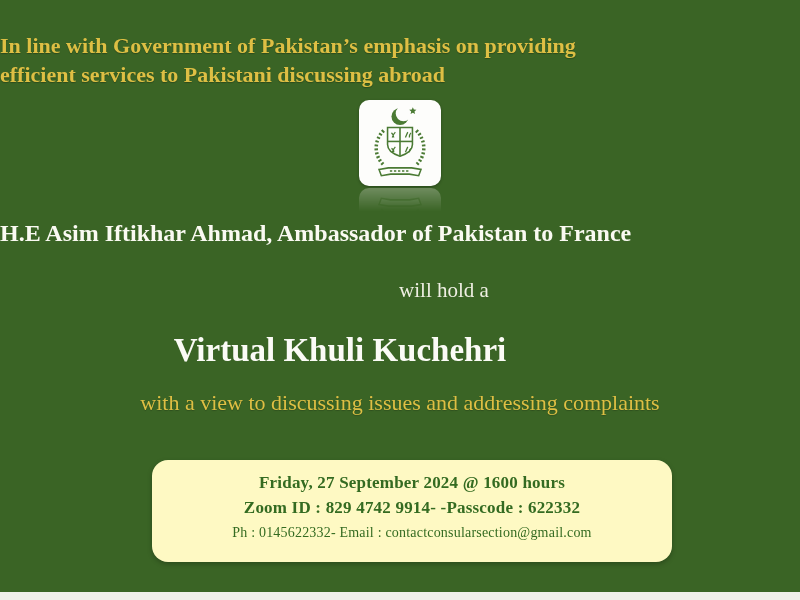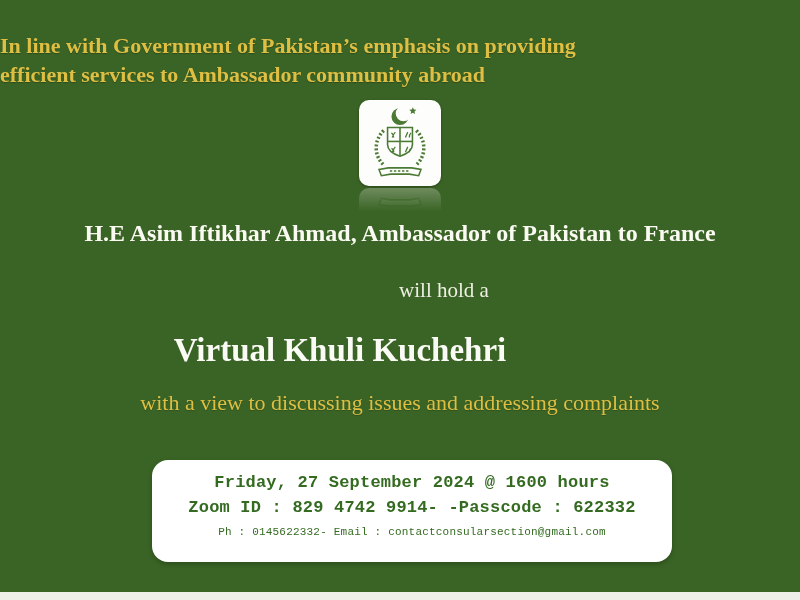--- a/index.html
+++ b/index.html
@@ -104,7 +104,7 @@
 
   <div class="intro">
     <div>In line with Government of Pakistan’s emphasis on providing</div>
-    <div>efficient services to Ambassador community abroad</div>
+    <div>efficient services to Pakistani discussing abroad</div>
   </div>
 
   <div class="emblem-card">

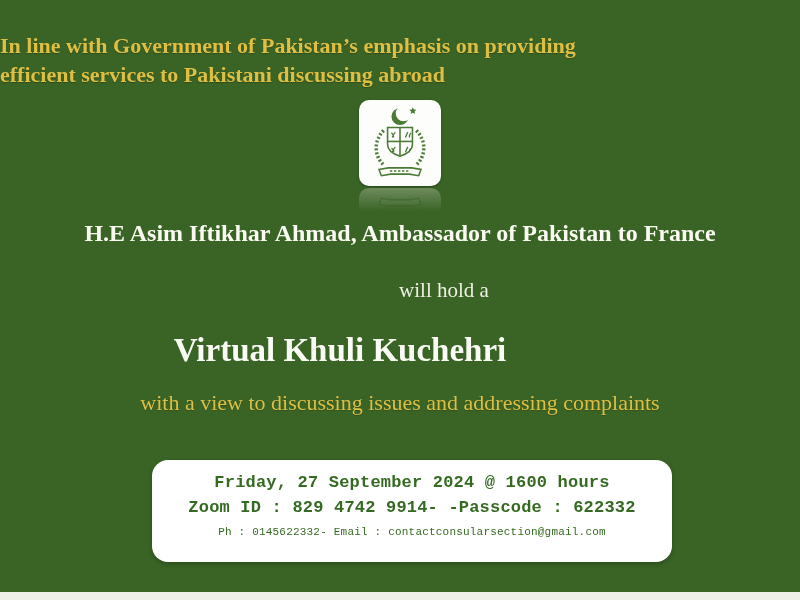--- a/index.html
+++ b/index.html
@@ -43,7 +43,6 @@
   }
   .ambassador-heading{
     position:absolute;top:218px;left:0;width:800px;
-    text-align:center;
     color:#FAFAF2;
     font-weight:bold;
     font-size:24px;line-height:30px;

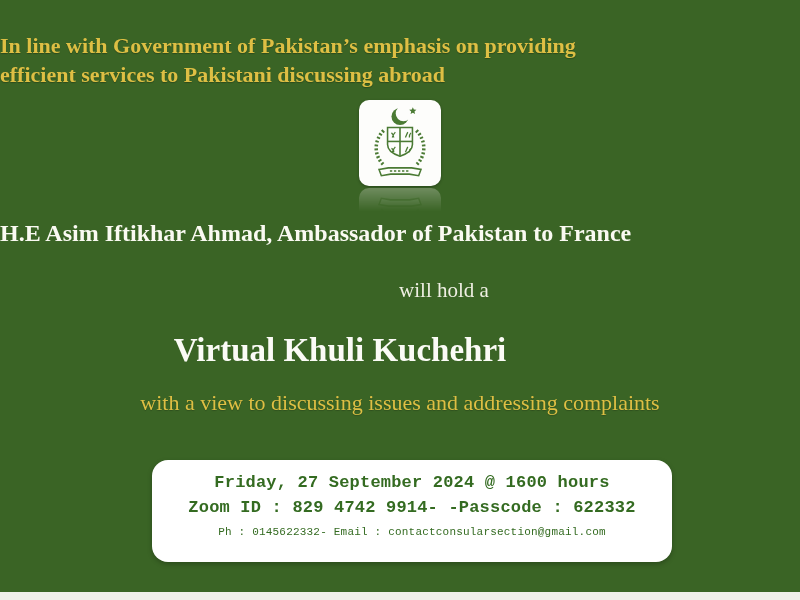--- a/index.html
+++ b/index.html
@@ -71,12 +71,12 @@
   .details-box{
     position:absolute;top:460px;left:152px;
     width:520px;height:102px;
-    background:#ffffff;
+    background:#fef9c3;
     border-radius:16px;
     box-sizing:border-box;
     padding-top:10px;
     text-align:center;
-    font-family:Liberation Mono, monospace;
+    font-family:Liberation Serif, serif;
     color:#346B21;
     box-shadow:0 2px 5px rgba(0,0,0,.25);
   }

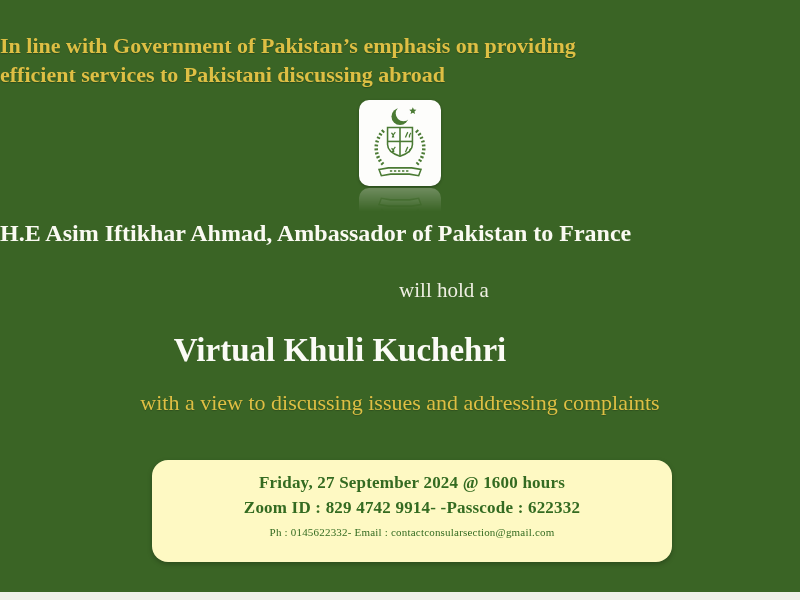--- a/index.html
+++ b/index.html
@@ -87,7 +87,7 @@
   }
   .details-box .contact-line{
     margin-top:3px;
-    font-size:11px;line-height:19px;
+    font-size:14px;line-height:19px;
     letter-spacing:.2px;
   }
   .bottom-strip{

